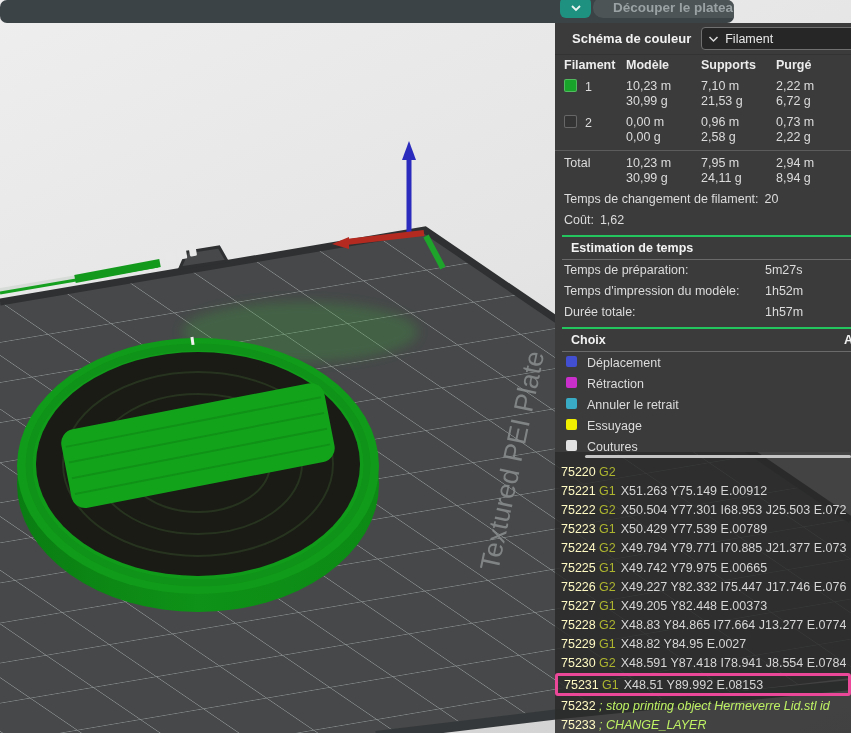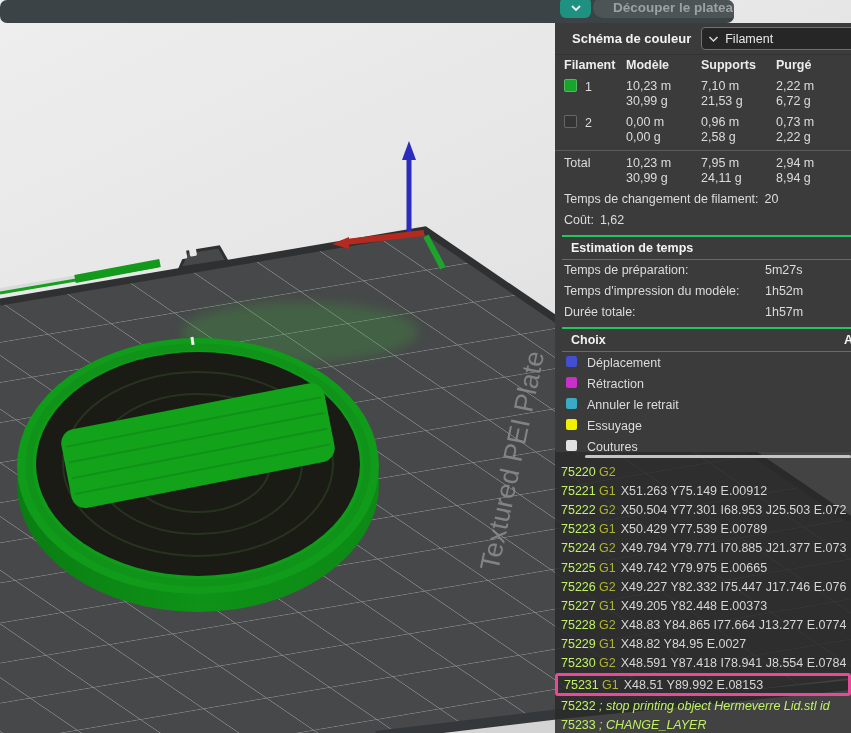--- a/index.html
+++ b/index.html
@@ -50,7 +50,7 @@
     z-index:15;font-size:12.5px;overflow:hidden;padding-top:10px;box-sizing:border-box;}
   .g-scrollbar{position:absolute;top:3px;left:30px;width:266px;height:3px;background:#c4c4c4;border-radius:2px;cursor:pointer;}
   .gline{display:flex;align-items:center;height:19.2px;padding:0 4px 0 6px;white-space:nowrap;cursor:pointer;}
-  .g-num{color:#bef264;width:38px;flex:none;}
+  .g-num{color:#fef9c3;width:38px;flex:none;}
   .g-cmd{color:#adb52f;margin-right:5px;}
   .g-cmd:empty{margin-right:0;}
   .g-rest{color:#d6d6d6;overflow:hidden;}

